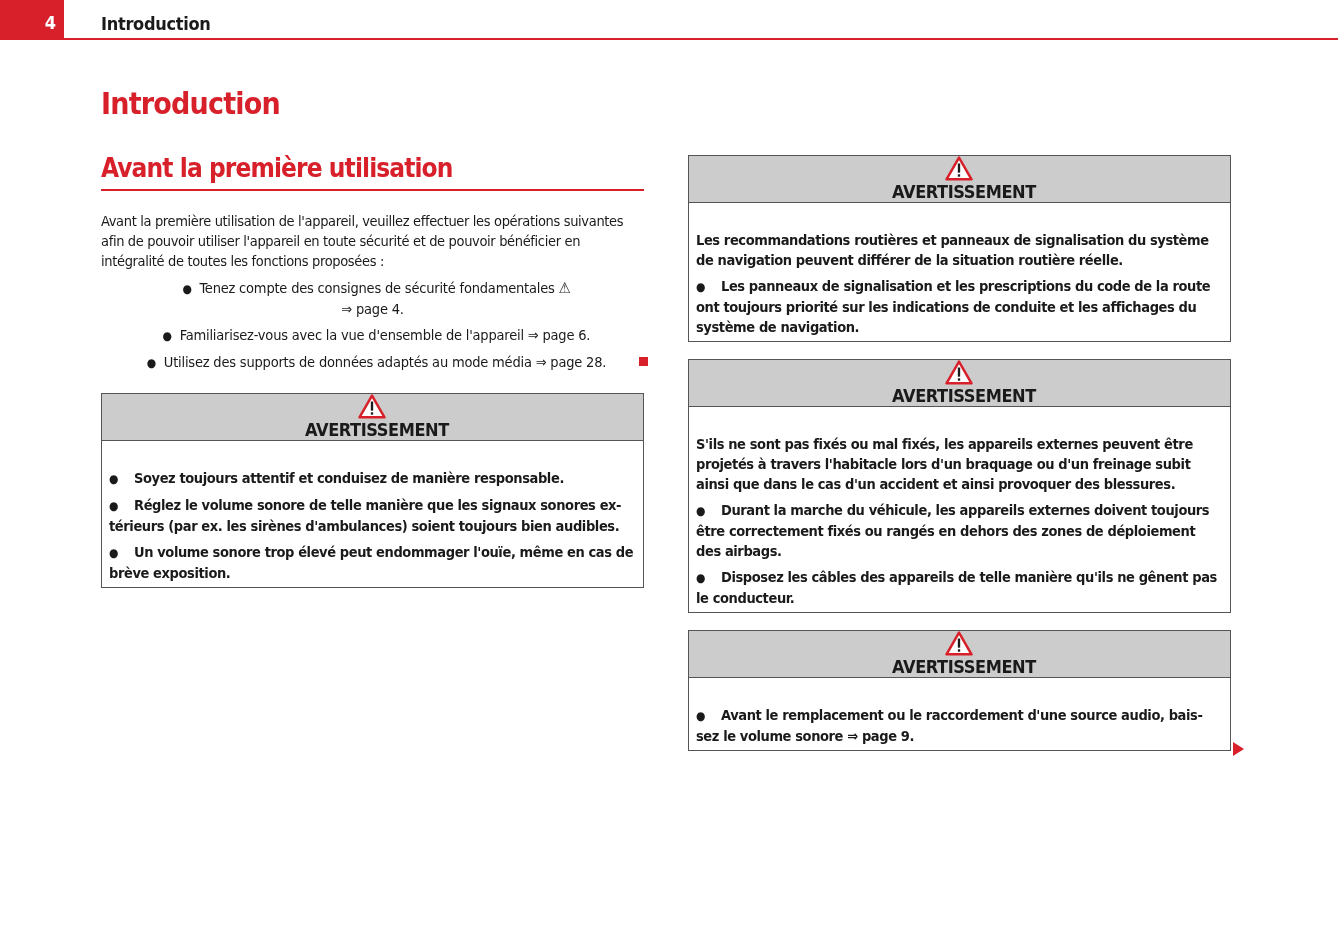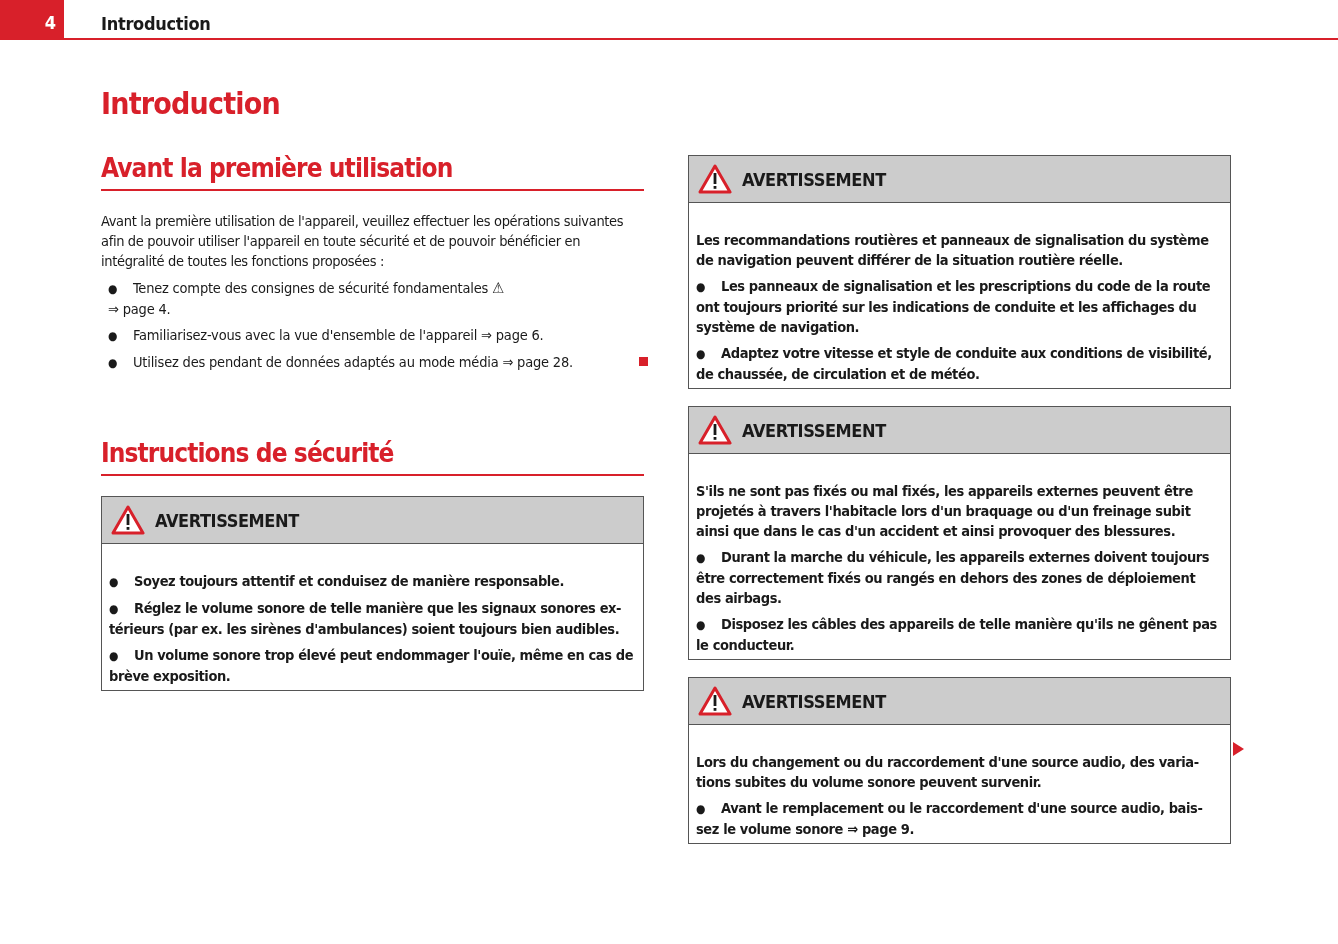--- a/index.html
+++ b/index.html
@@ -30,7 +30,7 @@
 
   .warn-box { border: 1px solid #555; background: #fff; margin-top: 20px; }
   .col-right .warn-box { margin-top: 0; margin-bottom: 17px; }
-  .warn-head { background: #cccccc; height: 46px; border-bottom: 1px solid #555; display: flex; align-items: center; padding-left: 9px; }
+  .warn-head { background: #cccccc; height: 46px; border-bottom: 1px solid #555; display: flex; align-items: center; padding-left: 9px; flex-direction: column; }
   .warn-head svg { width: 34px; height: 30px; margin-right: 10px; }
   .warn-title { font-weight: bold; font-size: 18px; letter-spacing: -0.4px; }
   .warn-body { padding: 3px 7px 4px 7px; font-weight: bold; font-size: 14.5px; line-height: 20px; letter-spacing: -0.4px; margin-top: 24px; }

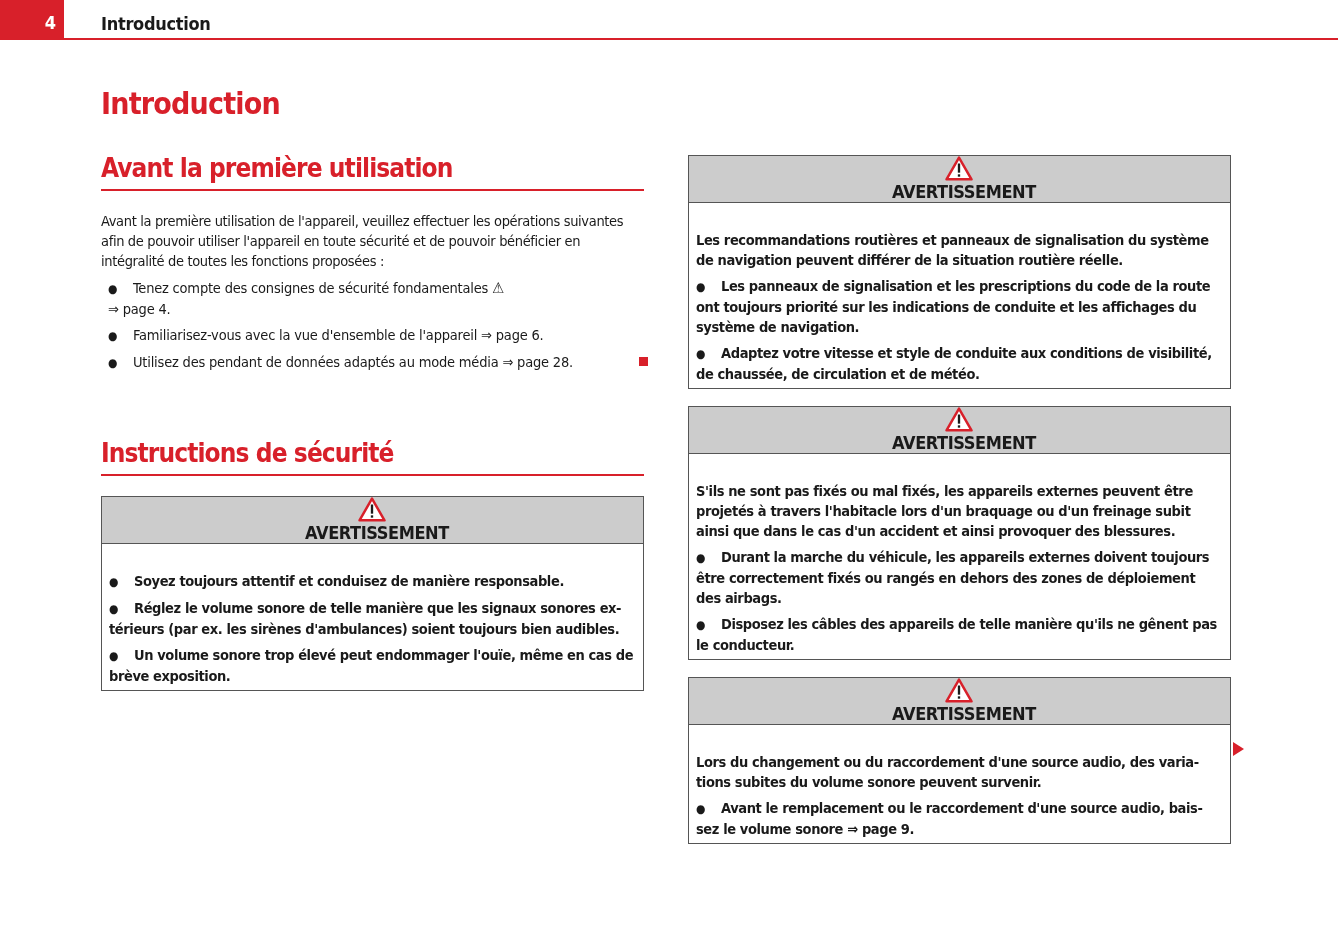--- a/index.html
+++ b/index.html
@@ -20,7 +20,7 @@
   .section-h { font-size: 26px; font-weight: bold; color: #d8202a; letter-spacing: -0.9px; margin: 0; padding-bottom: 3px; border-bottom: 2px solid #d8202a; line-height: 36px; }
 
   .intro { font-weight: normal; font-size: 14.5px; line-height: 20px; margin: 20px 0 6px 0; letter-spacing: -0.35px; }
-  .bullets { list-style: none; margin: 7px; padding: 0; font-size: 14.5px; line-height: 20px; letter-spacing: -0.2px; }
+  .bullets { list-style: none; margin: 7px; padding: 0; font-size: 14.5px; line-height: 20px; letter-spacing: -0.2px; text-align: center; }
   .bullets li { margin-bottom: 6px; position: relative; }
   .bullet-dot { display: inline-block; width: 25px; font-size: 12px; }
   .end-square { position: absolute; right: -11px; top: 5px; width: 9px; height: 9px; background: #d8202a; }

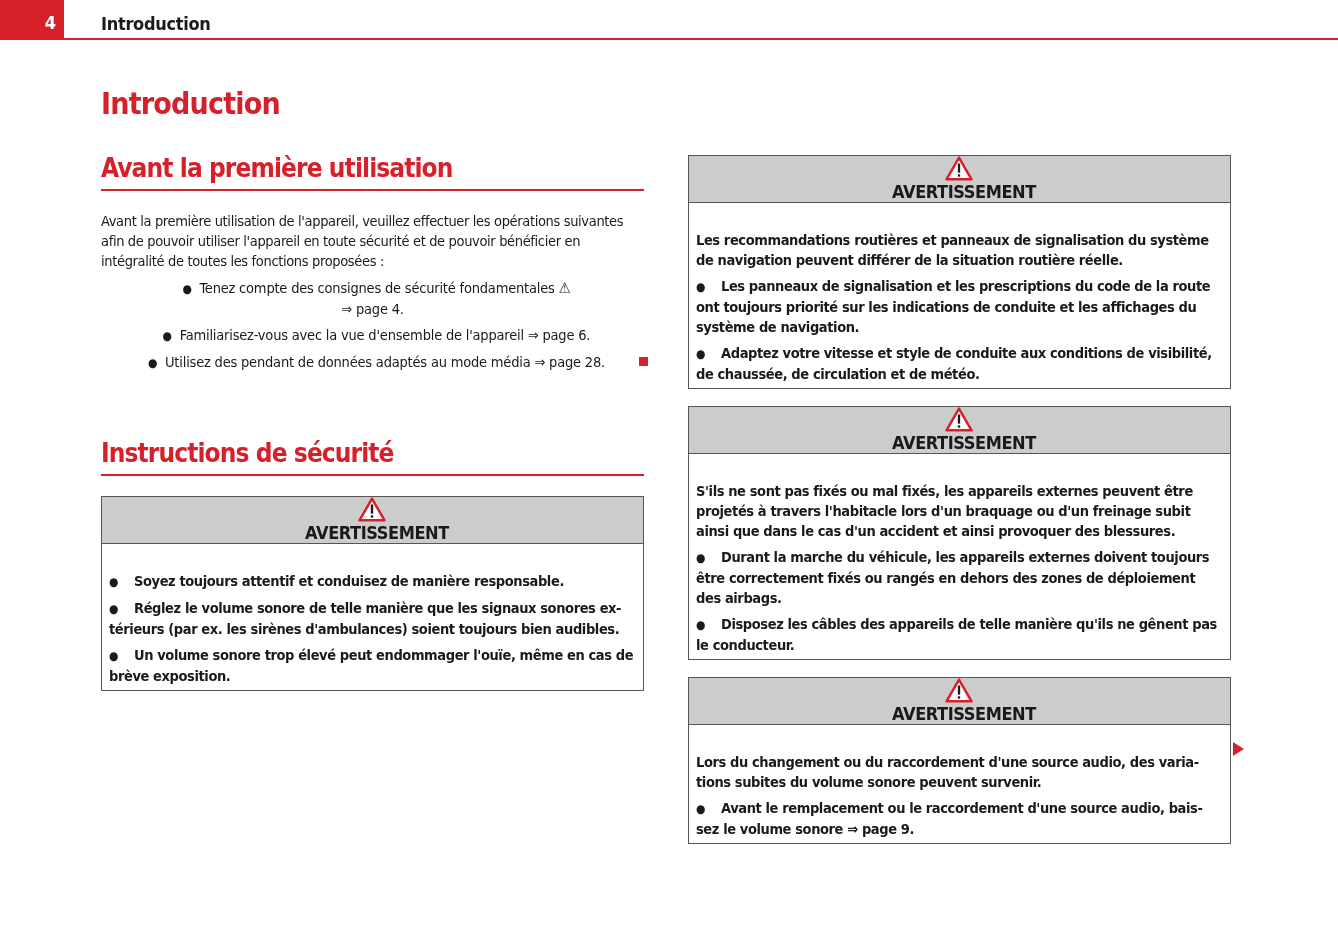--- a/index.html
+++ b/index.html
@@ -67,7 +67,7 @@
       <span>⇒ page 6.</span>
     </li>
     <li>
-      <span class="bullet-dot">●</span><span>Utilisez des pendant de données adaptés au mode média</span>
+      <span class="bullet-dot">●</span><span>Utilisez des supports de données adaptés au mode média</span>
       <span>⇒ page 28.</span>
       <span class="end-square"></span>
     </li>

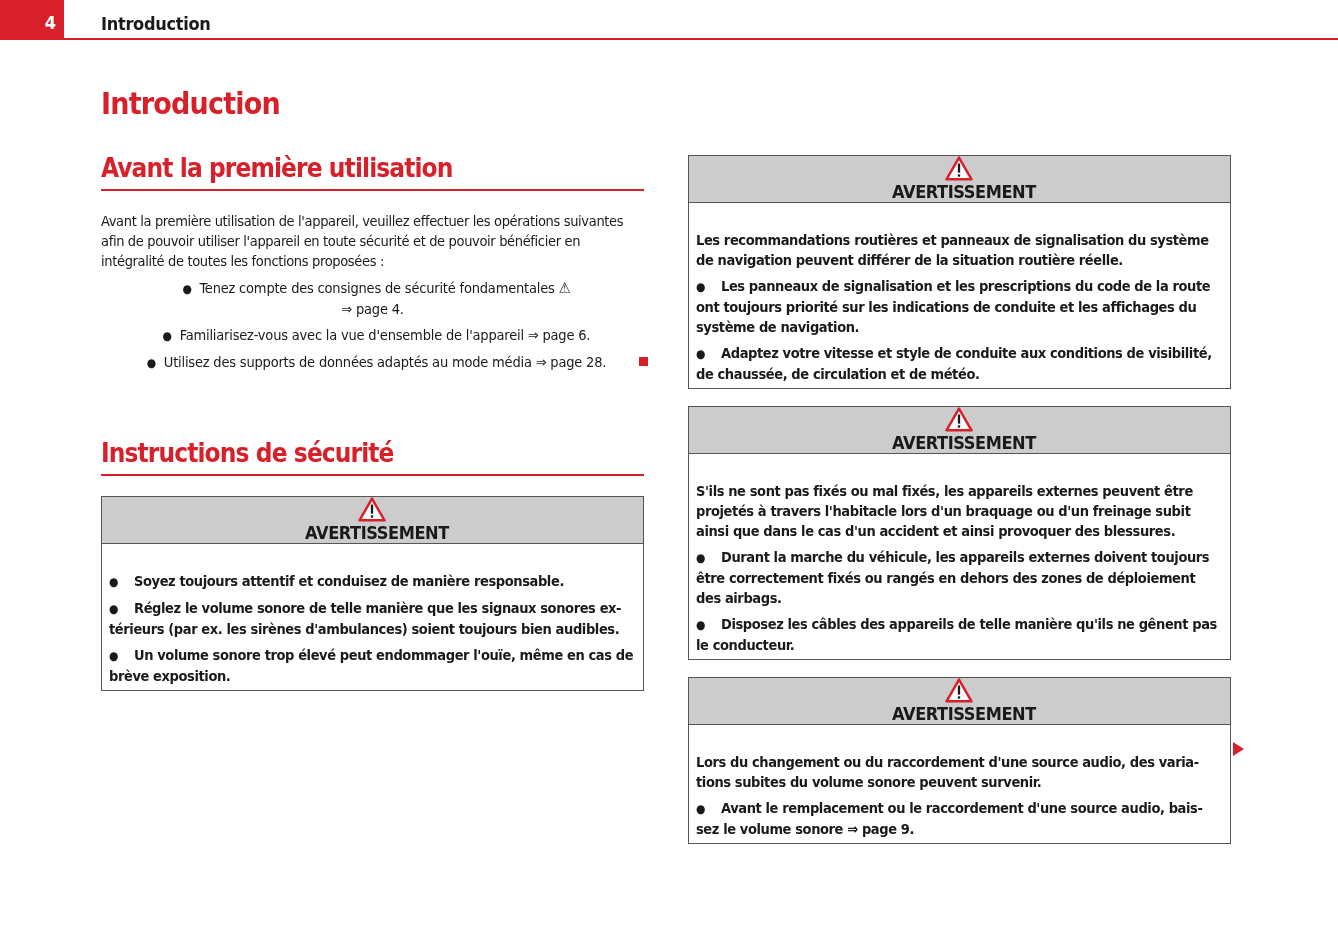--- a/index.html
+++ b/index.html
@@ -105,7 +105,6 @@
     <div class="warn-body">
       <p>Les recommandations routières et panneaux de signalisation du système de navigation peuvent différer de la situation routière réelle.</p>
       <p><span class="bullet-dot">●</span><span>Les panneaux de signalisation et les prescriptions du code de la route ont toujours priorité sur les indications de conduite et les affichages du système de navigation.</span></p>
-      <p><span class="bullet-dot">●</span><span>Adaptez votre vitesse et style de conduite aux conditions de visibilité, de chaussée, de circulation et de météo.</span></p>
     </div>
   </div>
 

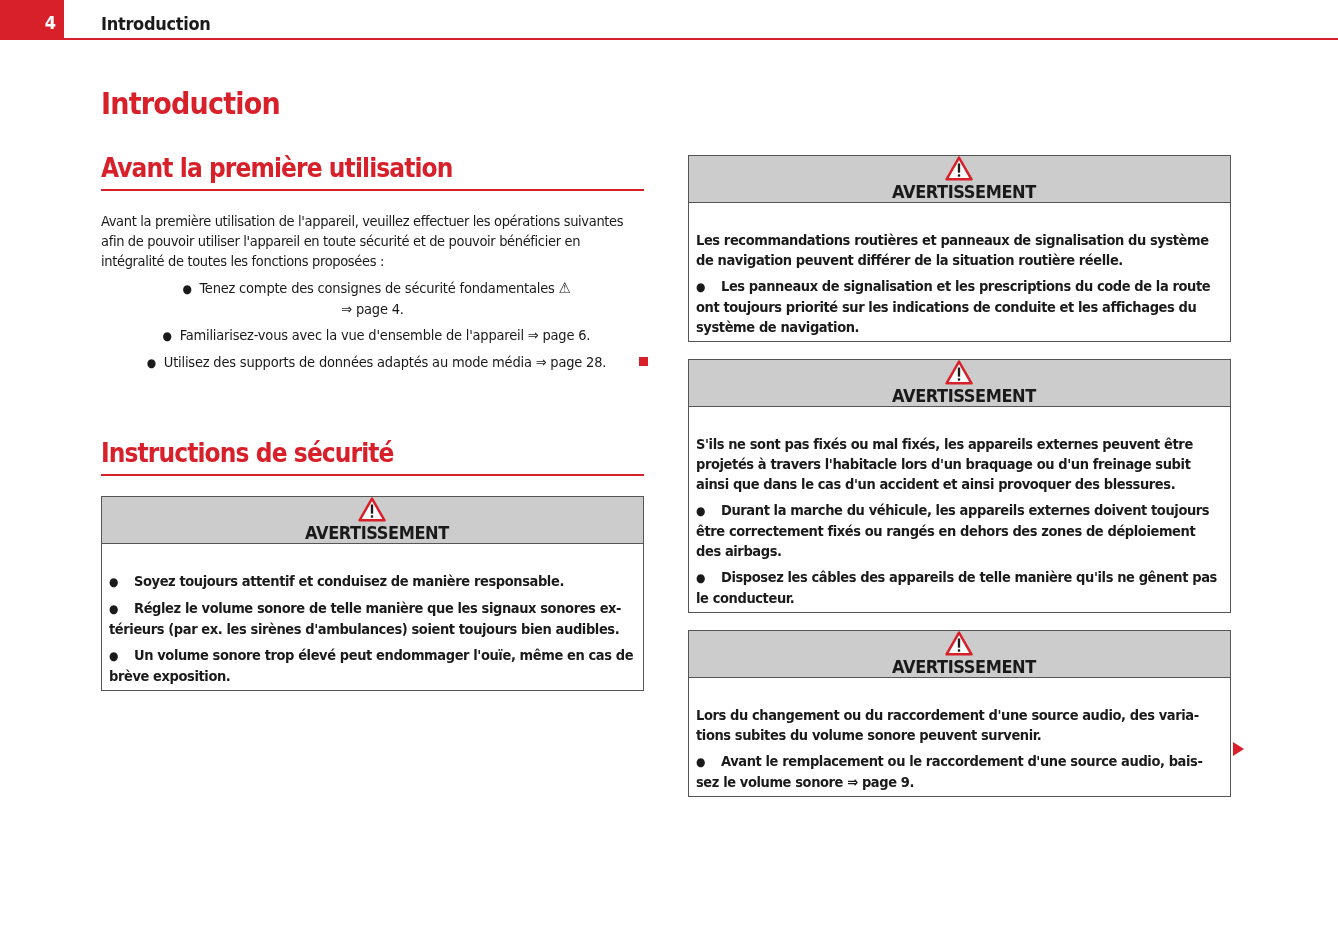--- a/index.html
+++ b/index.html
@@ -73,7 +73,6 @@
     </li>
   </ul>
 
-  <h2 class="section-h sec2">Instructions de sécurité</h2>
 
   <div class="warn-box">
     <div class="warn-head">

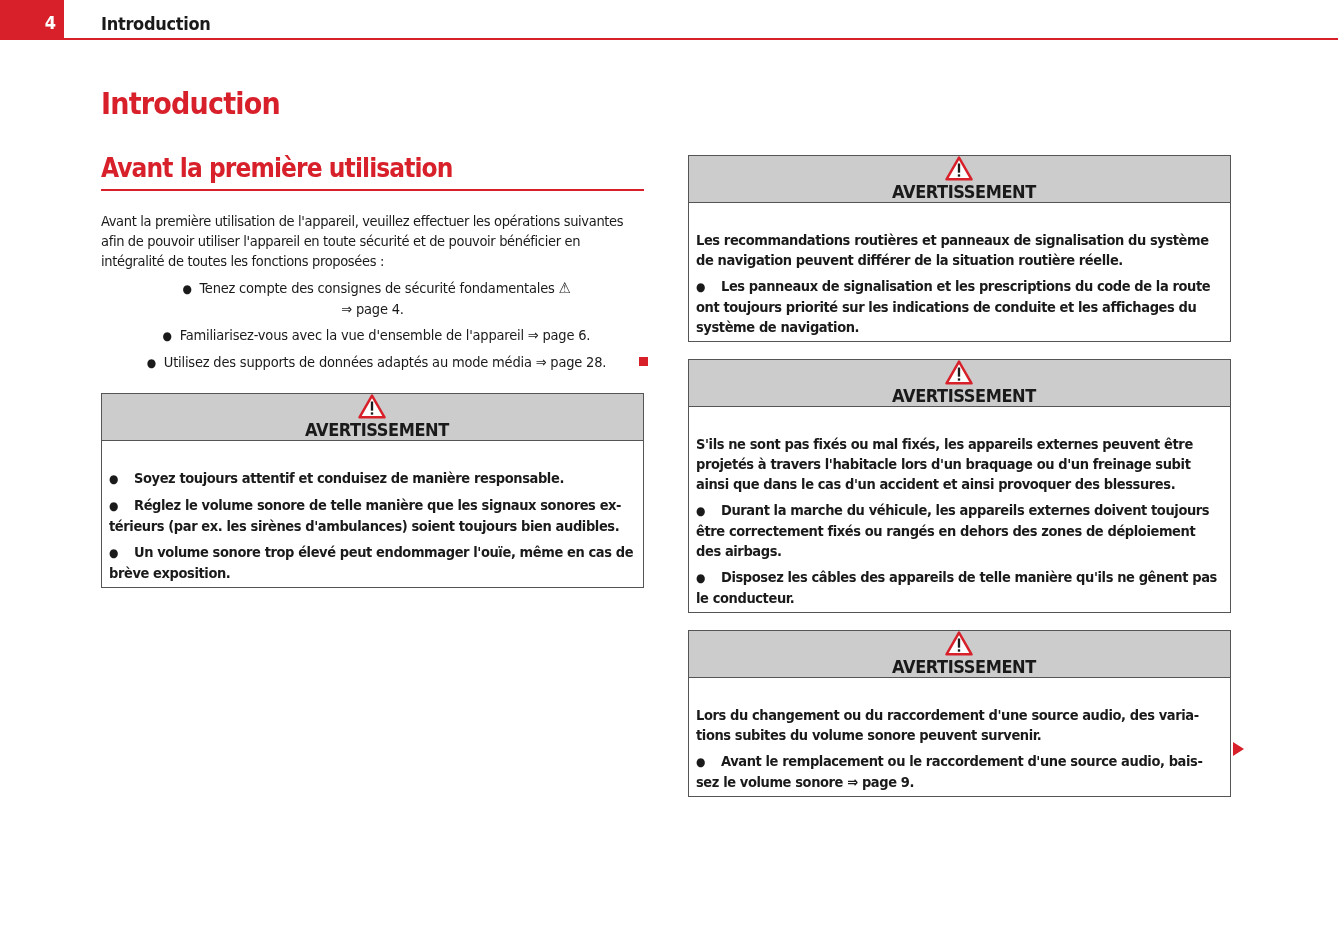--- a/index.html
+++ b/index.html
@@ -133,7 +133,6 @@
       <span class="warn-title">AVERTISSEMENT</span>
     </div>
     <div class="warn-body">
-      <p>Lors du changement ou du raccordement d'une source audio, des varia-tions subites du volume sonore peuvent survenir.</p>
       <p><span class="bullet-dot">●</span><span>Avant le remplacement ou le raccordement d'une source audio, bais-sez le volume sonore ⇒ page 9.</span></p>
     </div>
   </div>

